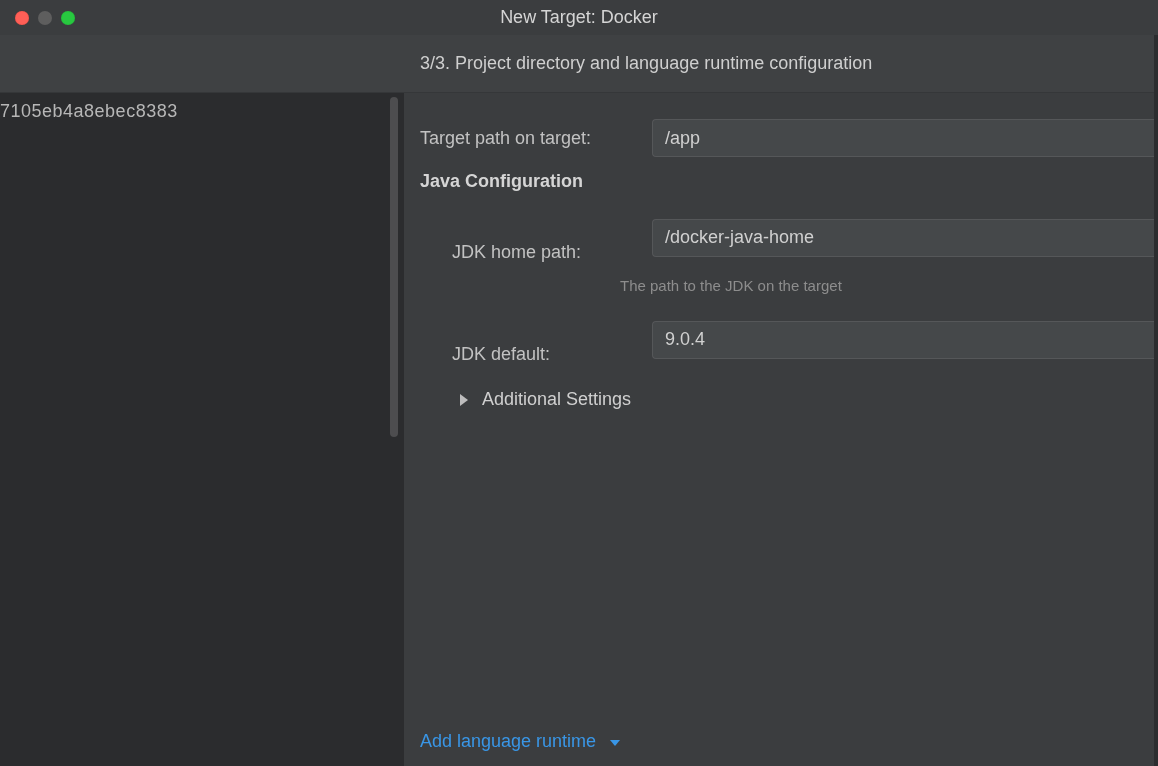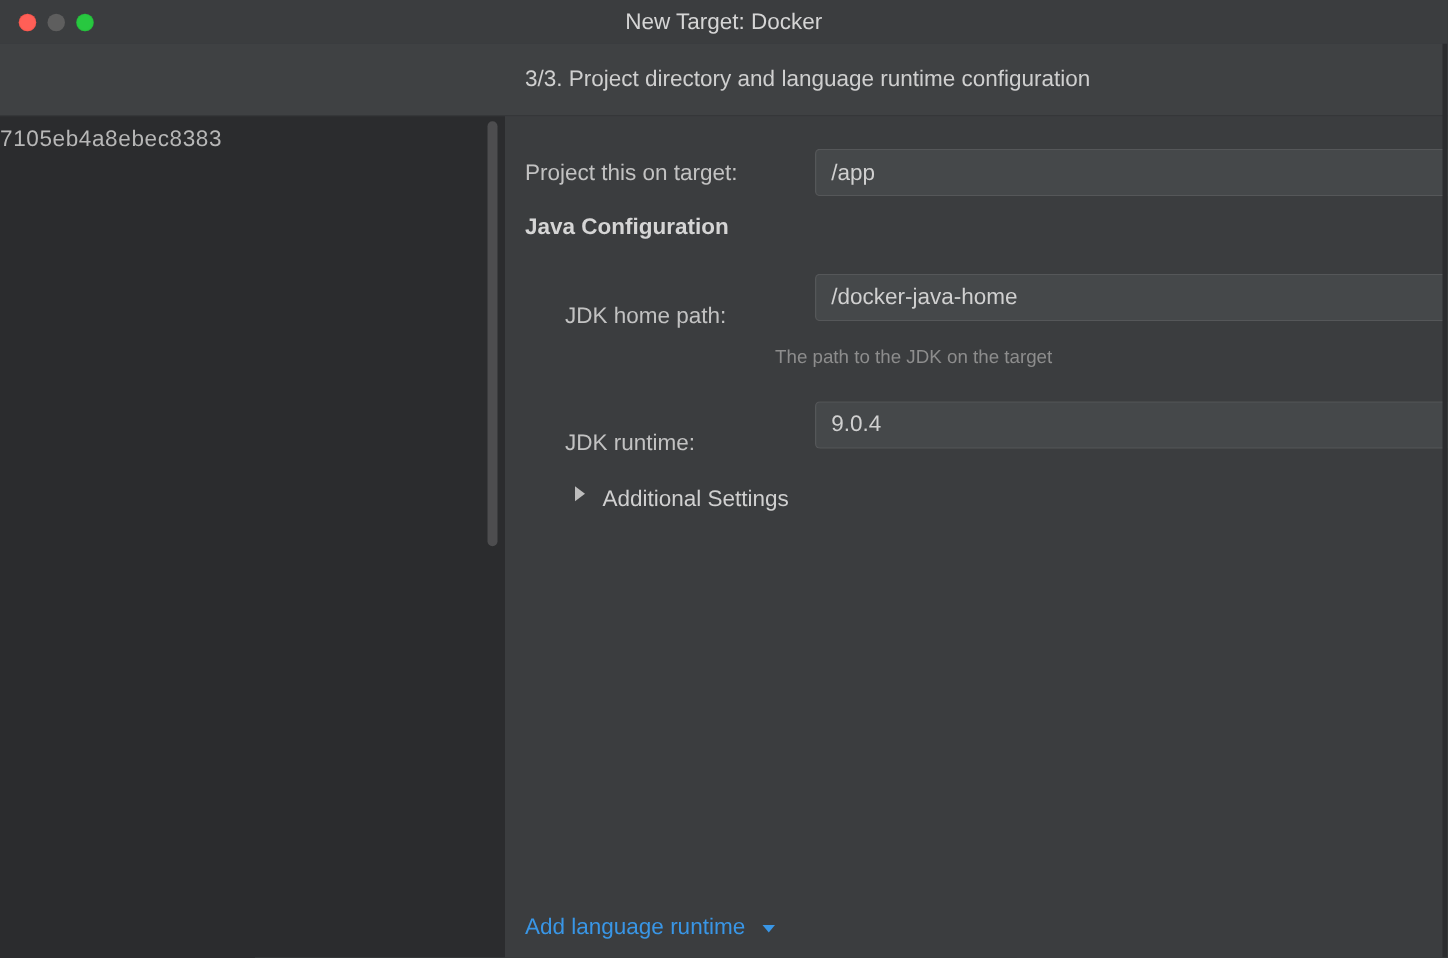--- a/index.html
+++ b/index.html
@@ -180,7 +180,7 @@
   <div class="content">
 
     <div class="row">
-      <div class="row-label">Project this on target:</div>
+      <div class="row-label">Target path on target:</div>
       <div class="row-input">
         <span>/app</span>
       </div>

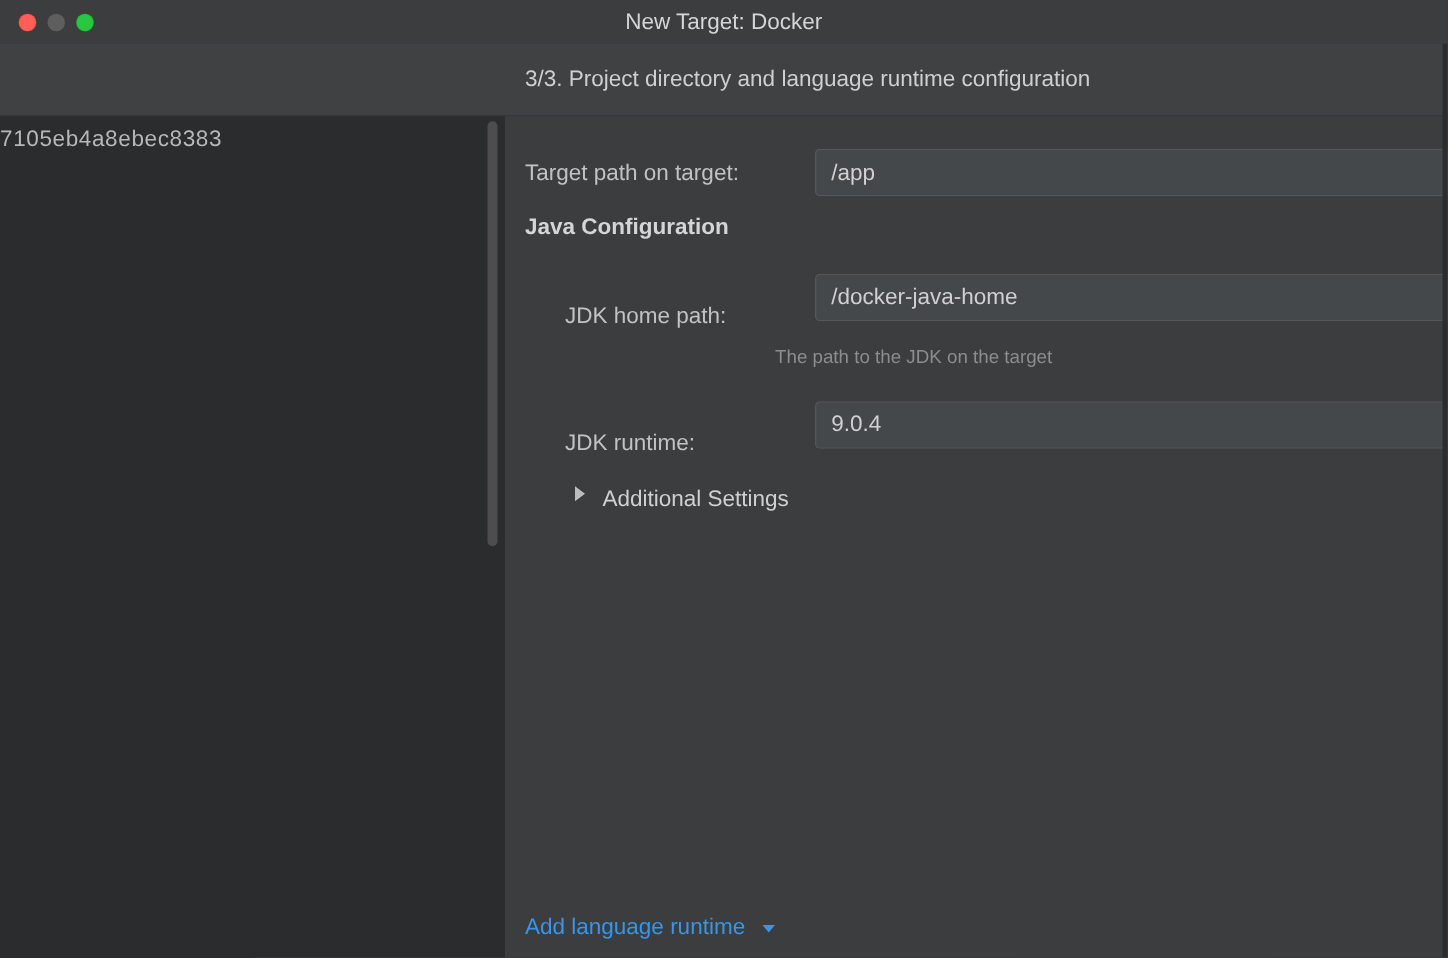--- a/index.html
+++ b/index.html
@@ -197,7 +197,7 @@
     <div style="color:#8d8d8d;font-size:15px;padding:8px 0 20px 200px;">The path to the JDK on the target</div>
 
     <div class="row">
-      <div class="row-label indent">JDK runtime:</div>
+      <div class="row-label indent">JDK default:</div>
       <div class="row-input">
         <span>9.0.4</span>
       </div>

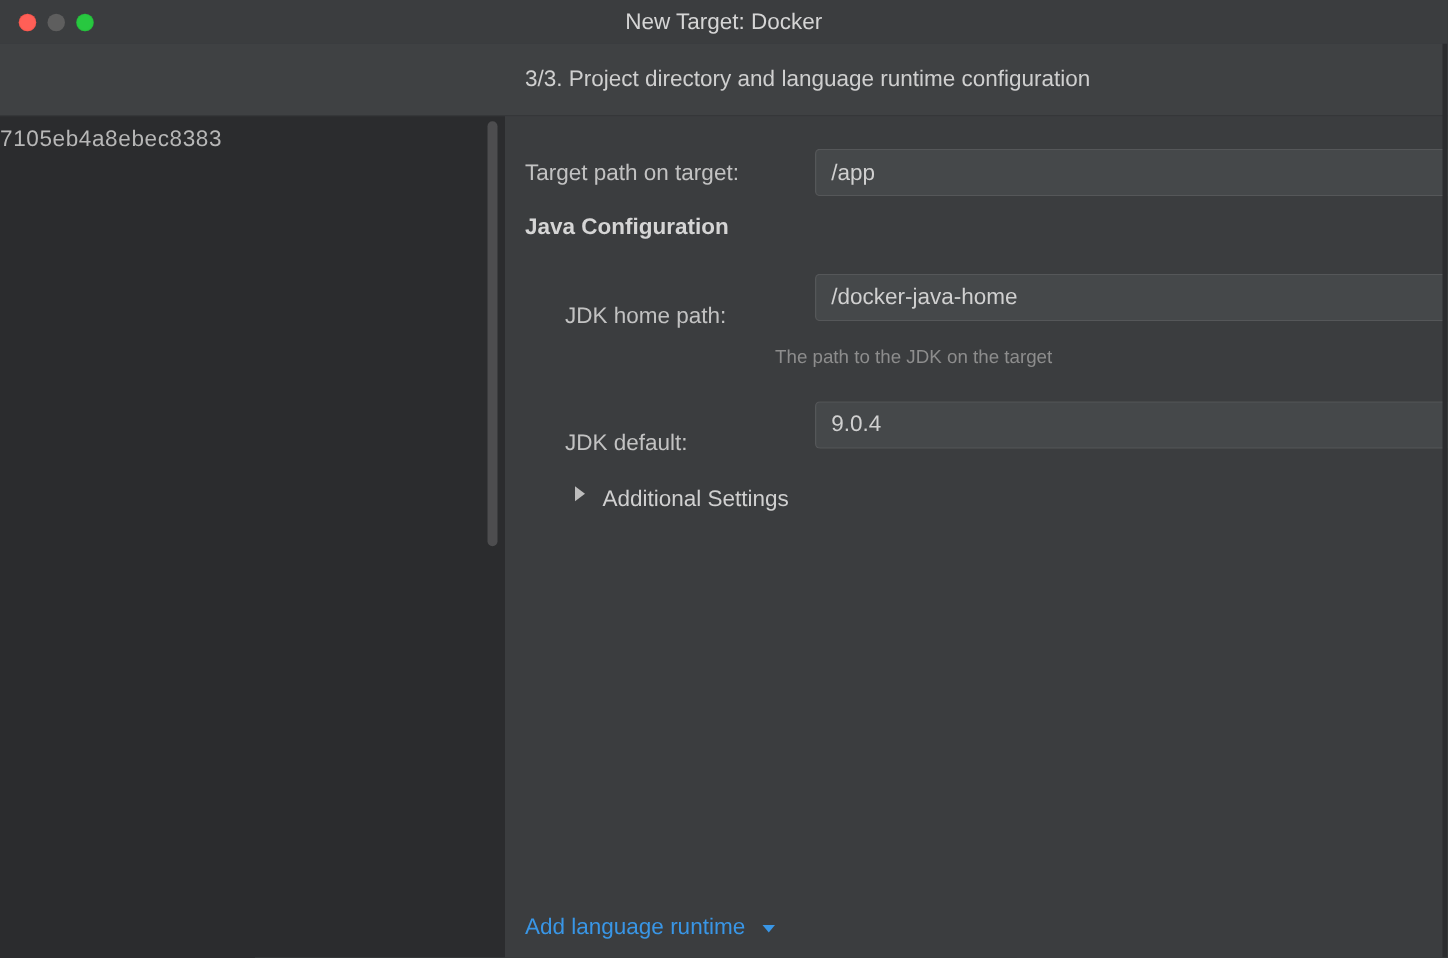--- a/index.html
+++ b/index.html
@@ -119,7 +119,7 @@
       padding:8px 0 20px 0;
     }
     .disclosure {
-      display:flex; 
+      display:flex; align-items:center;
       gap:14px;
       padding:18px 0 0 40px;
       font-size:18px;

